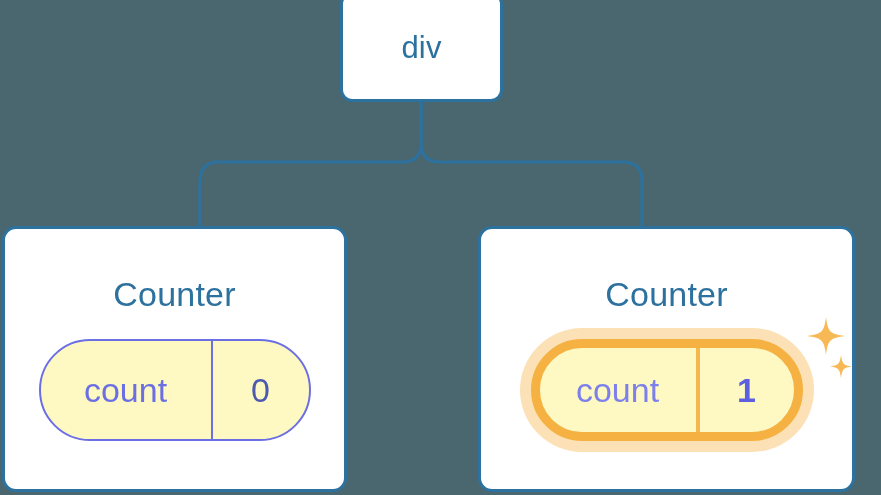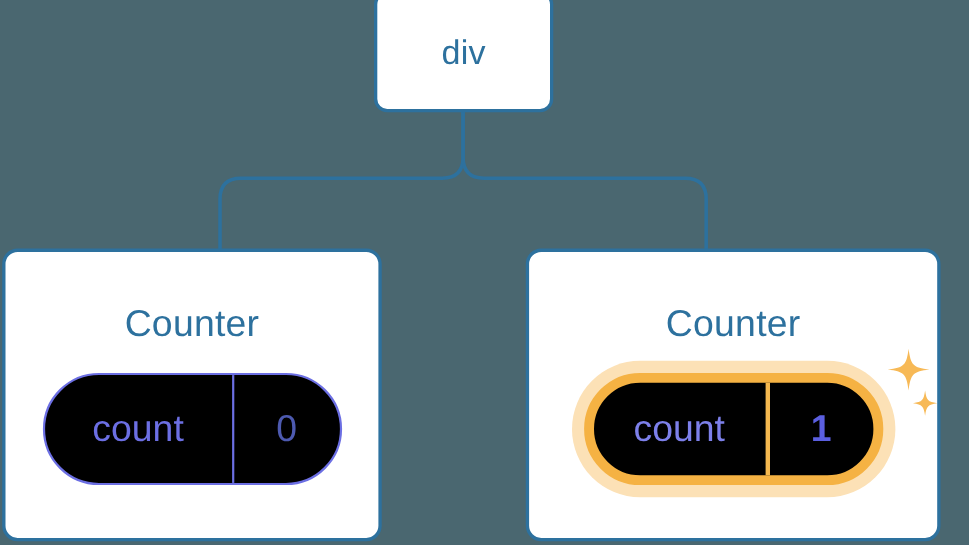--- a/index.html
+++ b/index.html
@@ -54,7 +54,7 @@
     display:flex;
     align-items:stretch;
     box-sizing:border-box;
-    background:#000000;
+    background:#fef9c3;
   }
   .pill-key,.pill-val{
     display:flex;align-items:center;justify-content:center;

